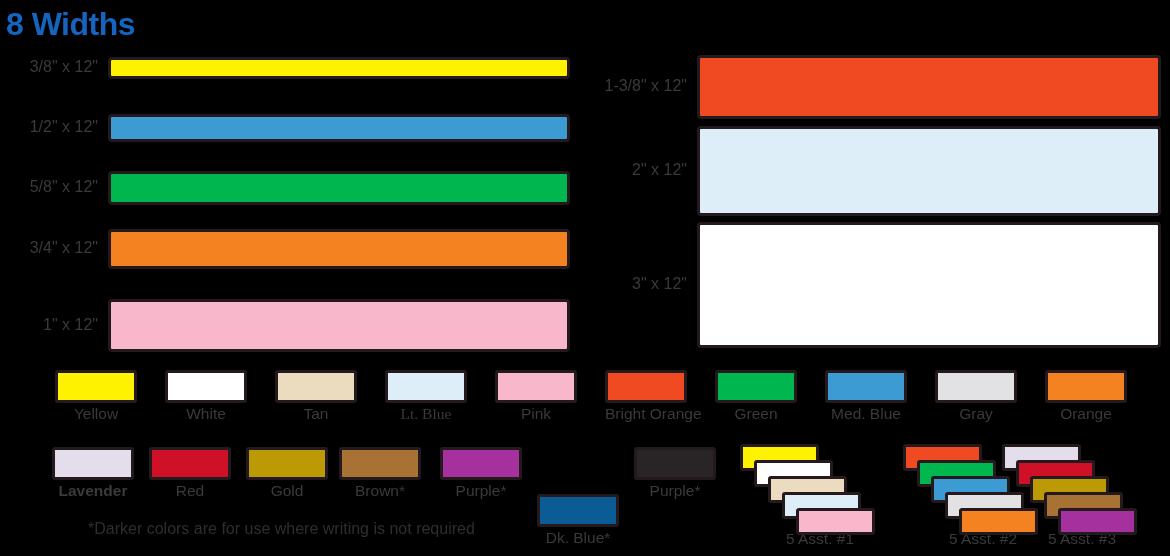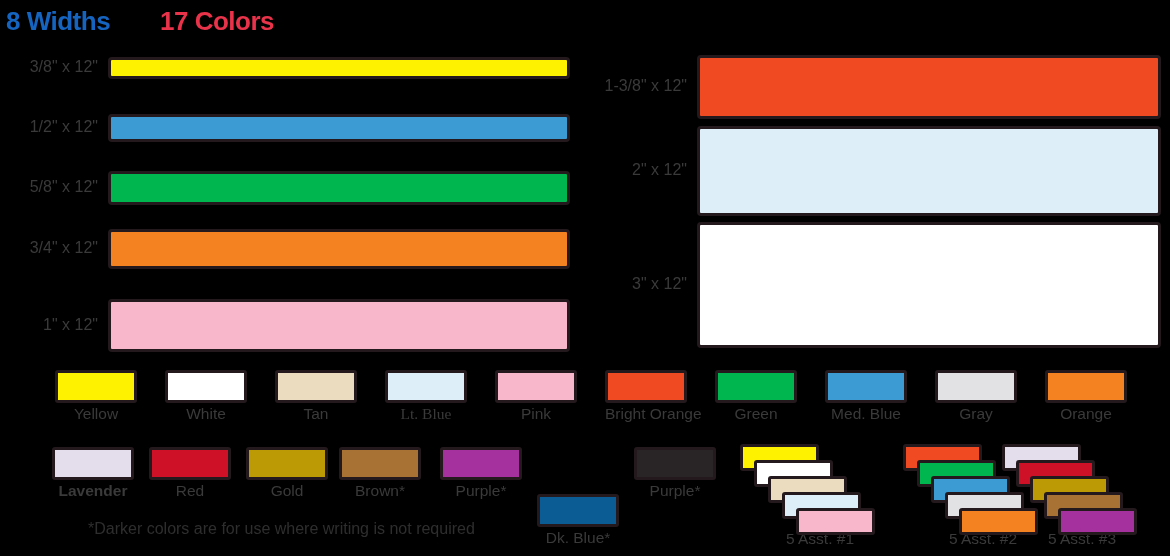--- a/index.html
+++ b/index.html
@@ -18,7 +18,7 @@
   .hdr {
     position: absolute;
     top: 6px;
-    font-size: 26px;
+    font-size: 32px;
     font-weight: bold;
     letter-spacing: -0.5px;
     white-space: nowrap;

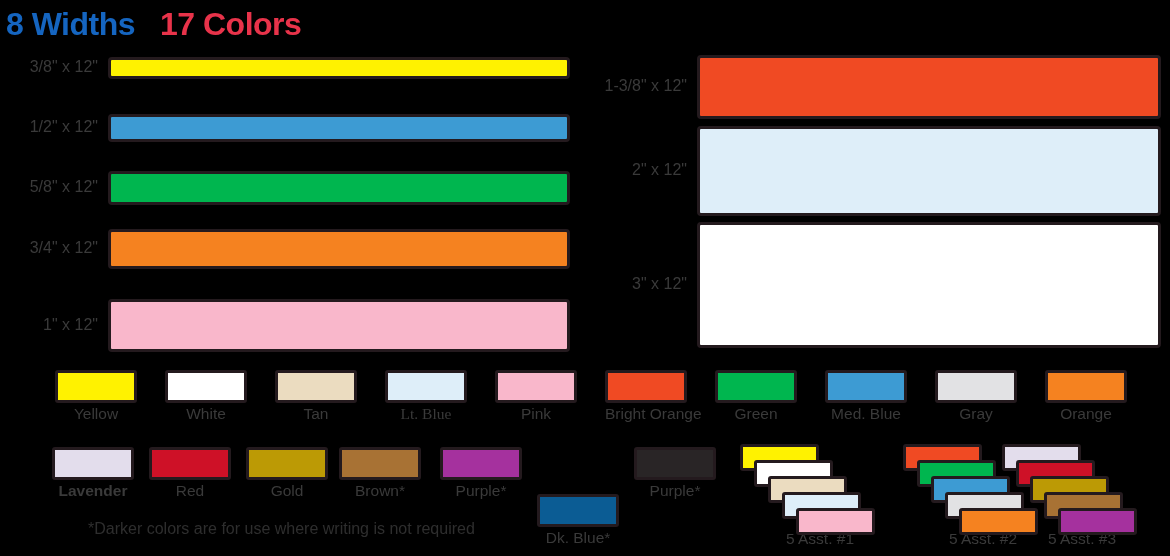--- a/index.html
+++ b/index.html
@@ -98,7 +98,6 @@
 <div id="canvas">
 
   <div class="hdr" id="hdr-widths">8 Widths</div>
-  <div class="hdr" id="hdr-colors">17 Colors</div>
 
   <div id="left-widths">
       <div class="strip" style="left: 108px; width: 462px; top: 57px; height: 22px; background: rgb(255, 242, 0);"></div>

